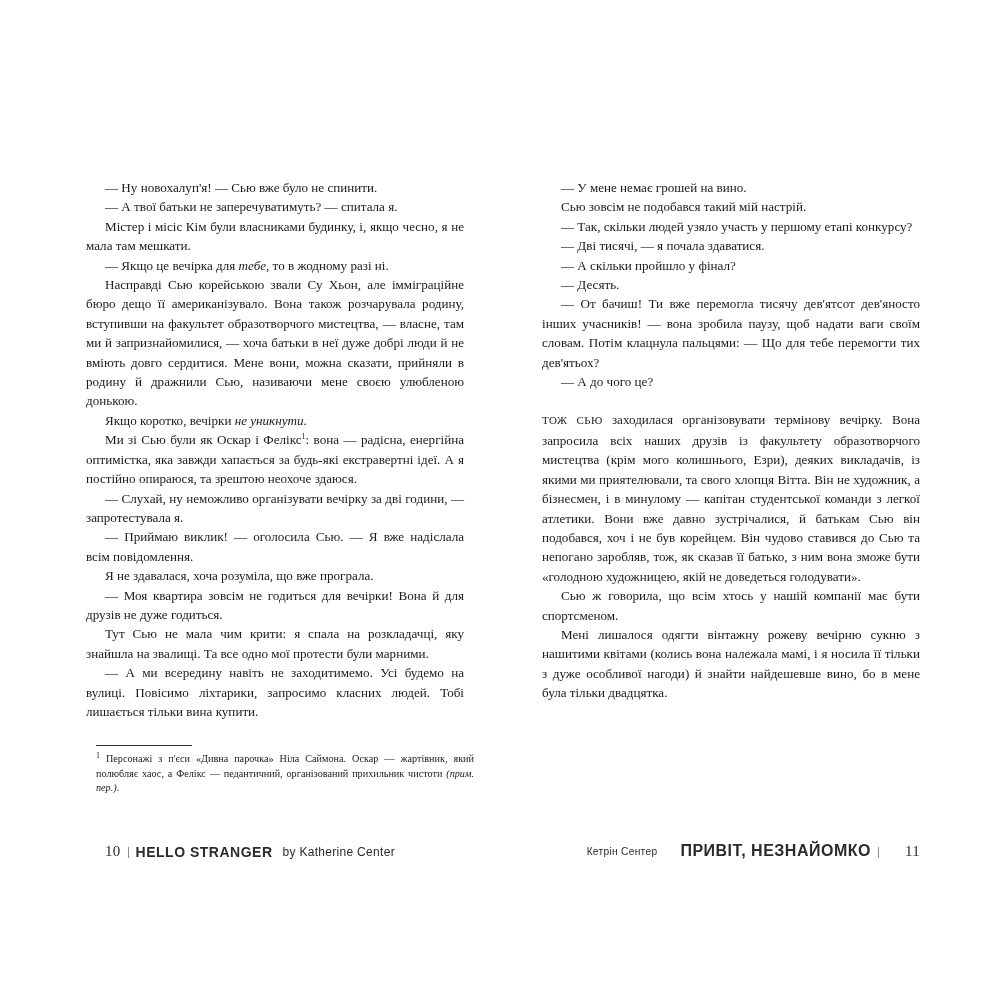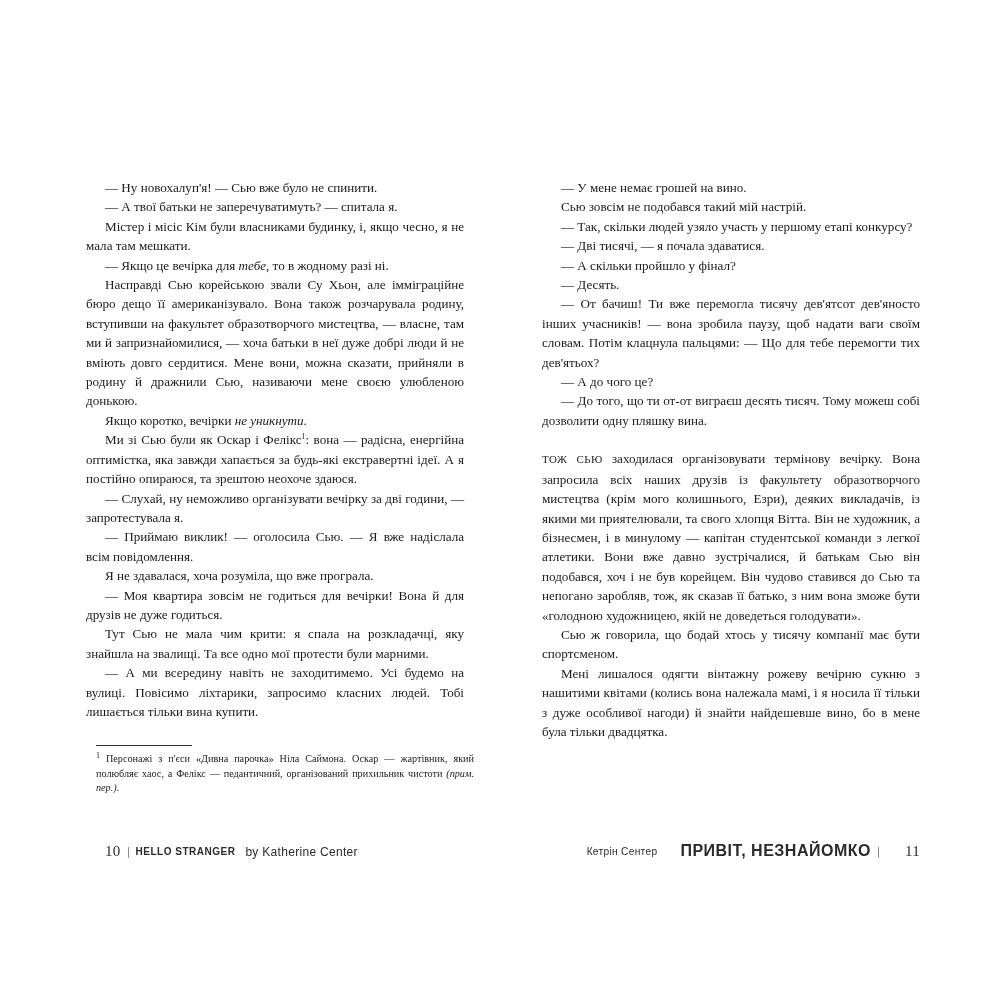--- a/index.html
+++ b/index.html
@@ -180,7 +180,6 @@
       <p class="para dlg">— Десять.</p>
       <p class="para dlg">— От бачиш! Ти вже перемогла тисячу дев'ятсот дев'яносто інших учасників! — вона зробила паузу, щоб надати ваги своїм словам. Потім клацнула пальцями: — Що для тебе перемогти тих дев'ятьох?</p>
       <p class="para dlg">— А до чого це?</p>
-      <p class="para dlg">— До того, що ти от-от виграєш десять тисяч. Тому можеш собі дозволити одну пляшку вина.</p>
       <p class="para nodent" style="margin-top:19px"><span class="lead-caps">ТОЖ СЬЮ</span> заходилася організовувати термінову вечірку. Вона запросила всіх наших друзів із факультету образотворчого мистецтва (крім мого колишнього, Езри), деяких викладачів, із якими ми приятелювали, та свого хлопця Вітта. Він не художник, а бізнесмен, і в минулому — капітан студентської команди з легкої атлетики. Вони вже давно зустрічалися, й батькам Сью він подобався, хоч і не був корейцем. Він чудово ставився до Сью та непогано заробляв, тож, як сказав її батько, з ним вона зможе бути «голодною художницею, якій не доведеться голодувати».</p>
       <p class="para">Сью ж говорила, що бодай хтось у тисячу компанії має бути спортсменом.</p>
       <p class="para">Мені лишалося одягти вінтажну рожеву вечірню сукню з нашитими квітами (колись вона належала мамі, і я носила її тільки з дуже особливої нагоди) й знайти найдешевше вино, бо в мене була тільки двадцятка.</p>

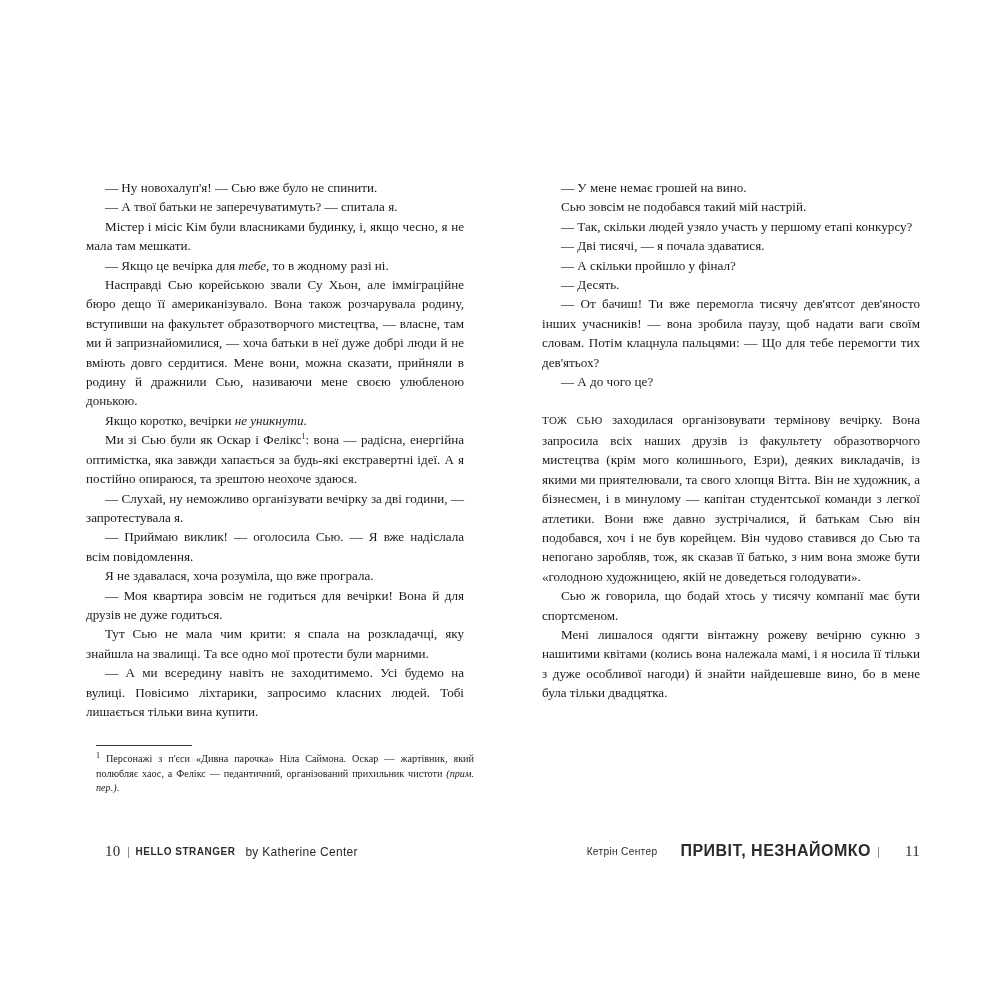--- a/index.html
+++ b/index.html
@@ -181,7 +181,7 @@
       <p class="para dlg">— От бачиш! Ти вже перемогла тисячу дев'ятсот дев'яносто інших учасників! — вона зробила паузу, щоб надати ваги своїм словам. Потім клацнула пальцями: — Що для тебе перемогти тих дев'ятьох?</p>
       <p class="para dlg">— А до чого це?</p>
       <p class="para nodent" style="margin-top:19px"><span class="lead-caps">ТОЖ СЬЮ</span> заходилася організовувати термінову вечірку. Вона запросила всіх наших друзів із факультету образотворчого мистецтва (крім мого колишнього, Езри), деяких викладачів, із якими ми приятелювали, та свого хлопця Вітта. Він не художник, а бізнесмен, і в минулому — капітан студентської команди з легкої атлетики. Вони вже давно зустрічалися, й батькам Сью він подобався, хоч і не був корейцем. Він чудово ставився до Сью та непогано заробляв, тож, як сказав її батько, з ним вона зможе бути «голодною художницею, якій не доведеться голодувати».</p>
-      <p class="para">Сью ж говорила, що бодай хтось у тисячу компанії має бути спортсменом.</p>
+      <p class="para">Сью ж говорила, що всім хтось у нашій компанії має бути спортсменом.</p>
       <p class="para">Мені лишалося одягти вінтажну рожеву вечірню сукню з нашитими квітами (колись вона належала мамі, і я носила її тільки з дуже особливої нагоди) й знайти найдешевше вино, бо в мене була тільки двадцятка.</p>
     </div>
 

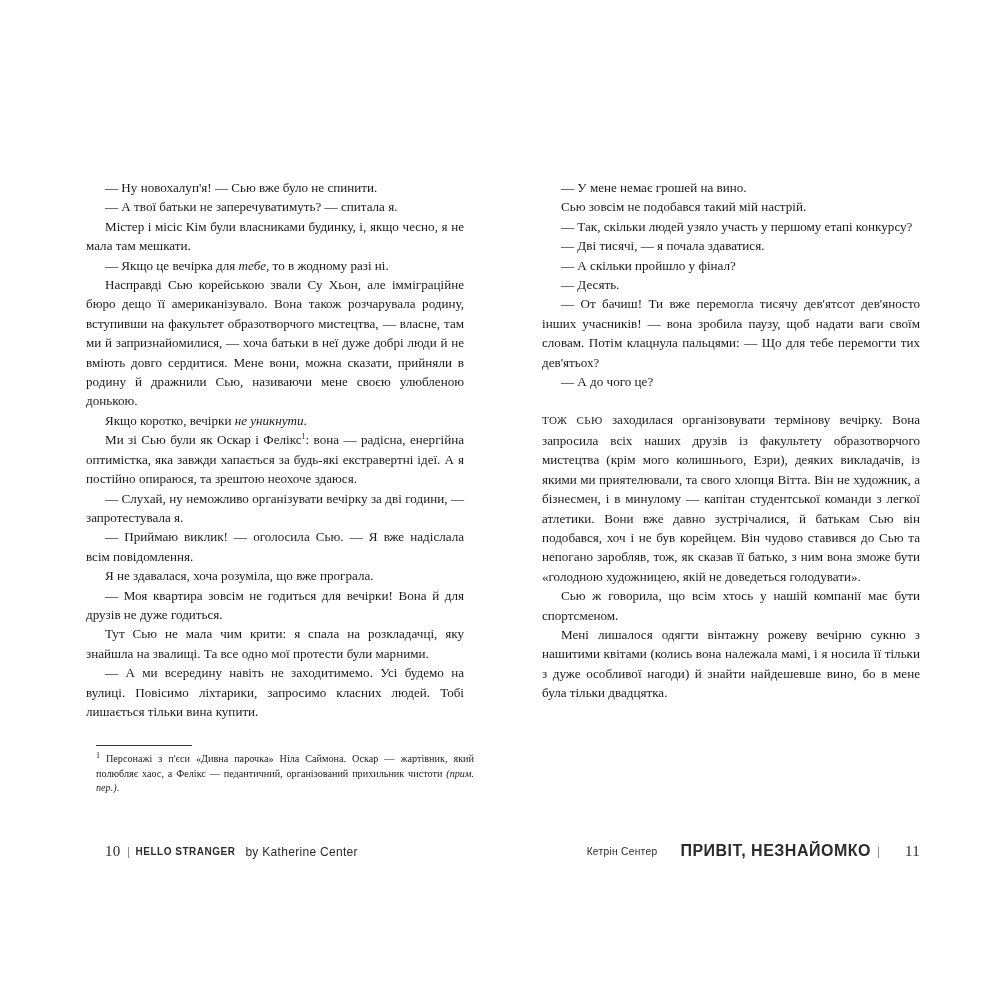--- a/index.html
+++ b/index.html
@@ -114,7 +114,7 @@
   .book-title {
     font-family: "Liberation Sans", sans-serif;
     font-weight: bold;
-    font-size: 10px;
+    font-size: 14px;
     letter-spacing: 0.5px;
   }
   .book-by {

